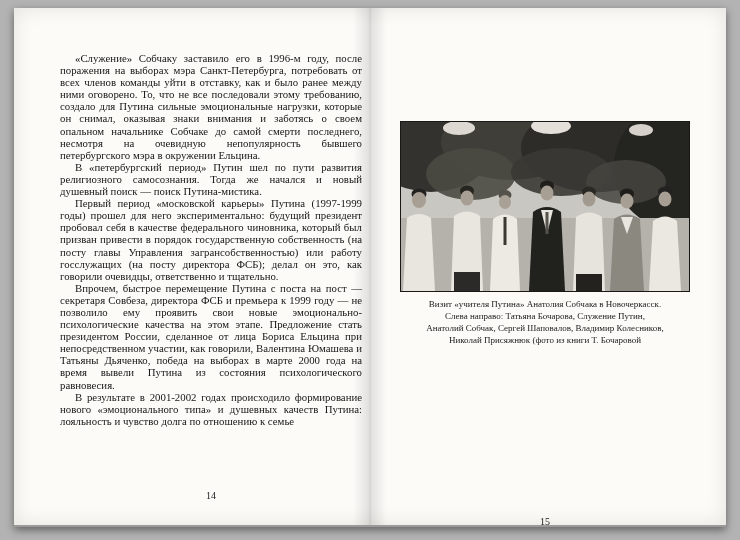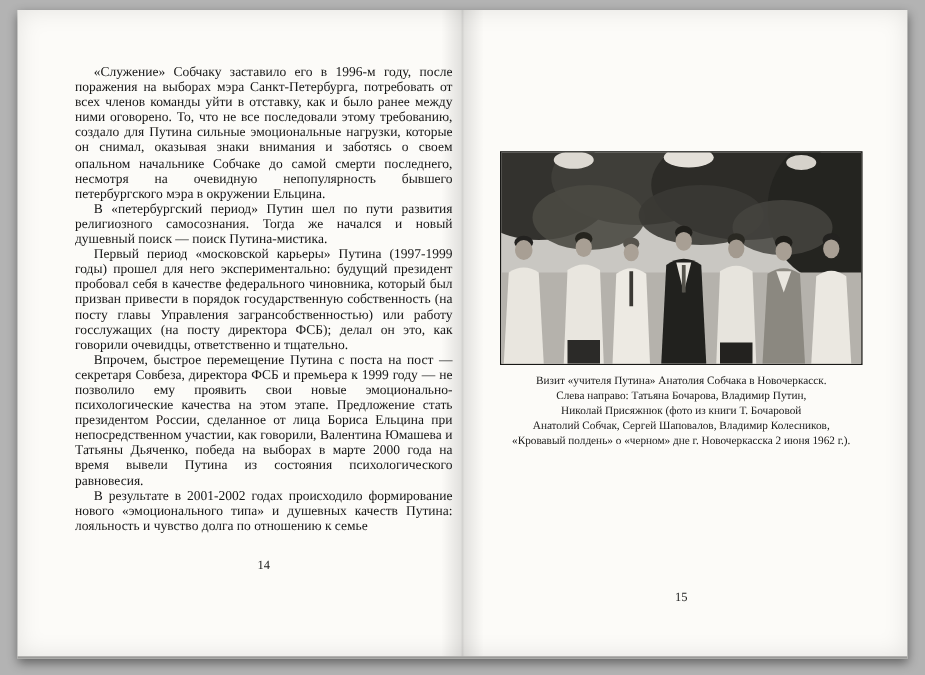--- a/index.html
+++ b/index.html
@@ -167,7 +167,7 @@
         </div>
         <figcaption>
           <div>Визит «учителя Путина» Анатолия Собчака в Новочеркасск.</div>
-          <div>Слева направо: Татьяна Бочарова, Владимир Путин,</div>
+          <div>Слева направо: Татьяна Бочарова, Служение Путин,</div>
           <div>Николай Присяжнюк (фото из книги Т. Бочаровой</div>
           <div>Анатолий Собчак, Сергей Шаповалов, Владимир Колесников,</div>
           <div>«Кровавый полдень» о «черном» дне г. Новочеркасска 2 июня 1962 г.).</div>

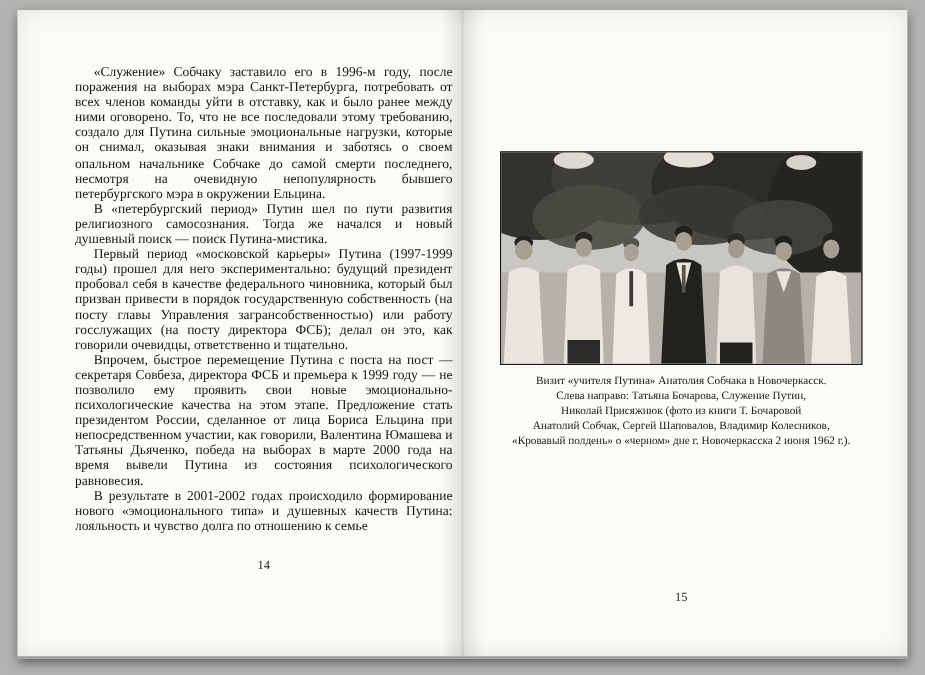--- a/index.html
+++ b/index.html
@@ -168,8 +168,8 @@
         <figcaption>
           <div>Визит «учителя Путина» Анатолия Собчака в Новочеркасск.</div>
           <div>Слева направо: Татьяна Бочарова, Служение Путин,</div>
+          <div>Анатолий Собчак, Сергей Шаповалов, Владимир Колесников,</div>
           <div>Николай Присяжнюк (фото из книги Т. Бочаровой</div>
-          <div>Анатолий Собчак, Сергей Шаповалов, Владимир Колесников,</div>
           <div>«Кровавый полдень» о «черном» дне г. Новочеркасска 2 июня 1962 г.).</div>
         </figcaption>
       </figure>

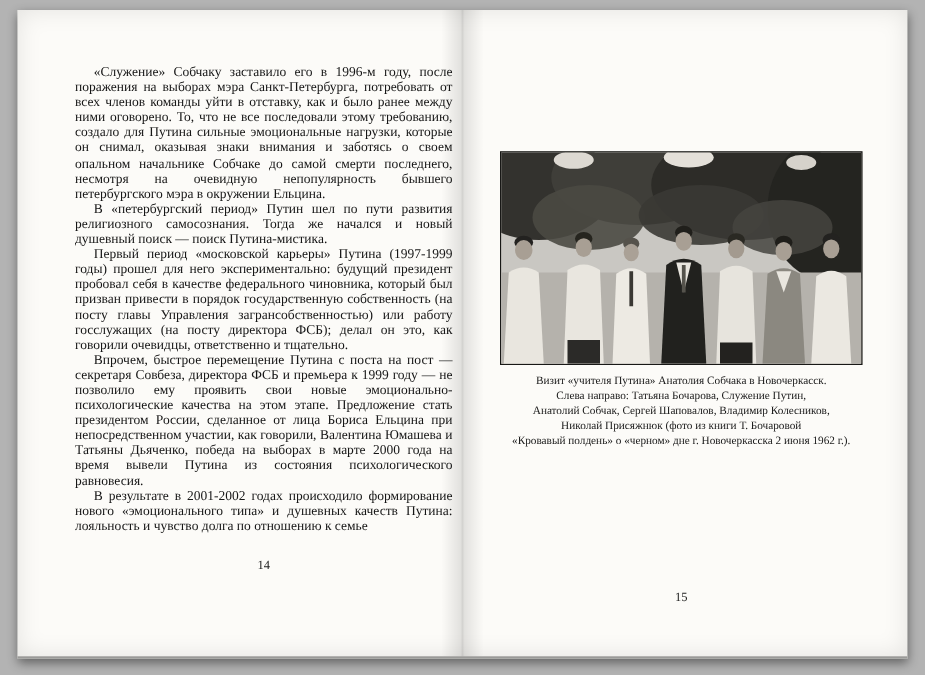--- a/index.html
+++ b/index.html
@@ -170,7 +170,6 @@
           <div>Слева направо: Татьяна Бочарова, Служение Путин,</div>
           <div>Анатолий Собчак, Сергей Шаповалов, Владимир Колесников,</div>
           <div>Николай Присяжнюк (фото из книги Т. Бочаровой</div>
-          <div>«Кровавый полдень» о «черном» дне г. Новочеркасска 2 июня 1962 г.).</div>
         </figcaption>
       </figure>
       <div class="page-num right">15</div>

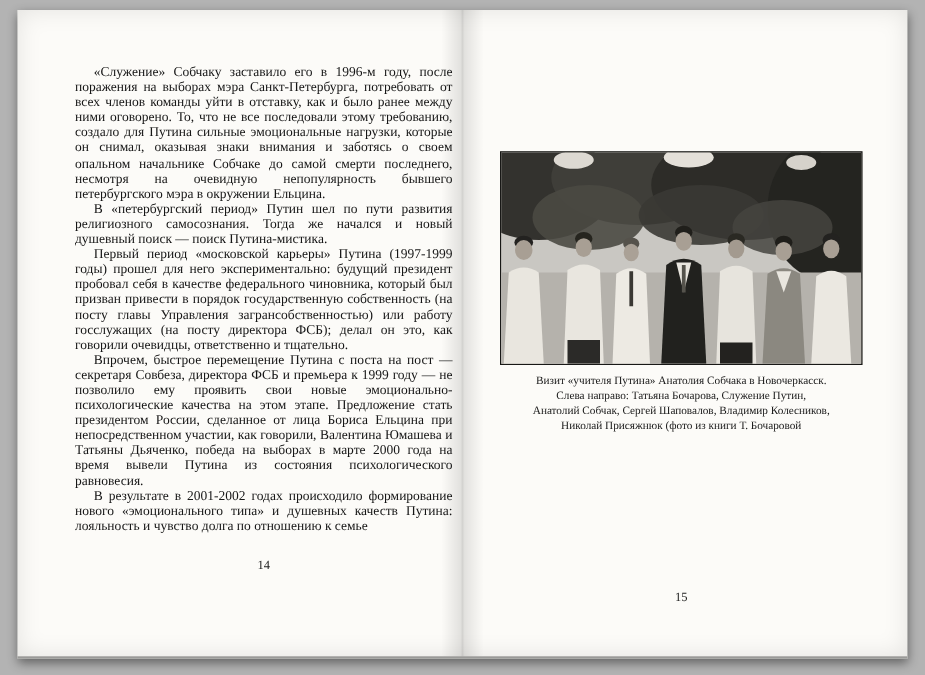--- a/index.html
+++ b/index.html
@@ -65,7 +65,7 @@
   .page-num.left {
     left: 46px;
     width: 302px;
-    top: 439px;
+    top: 482px;
   }
   .page-num.right {
     left: 30px;

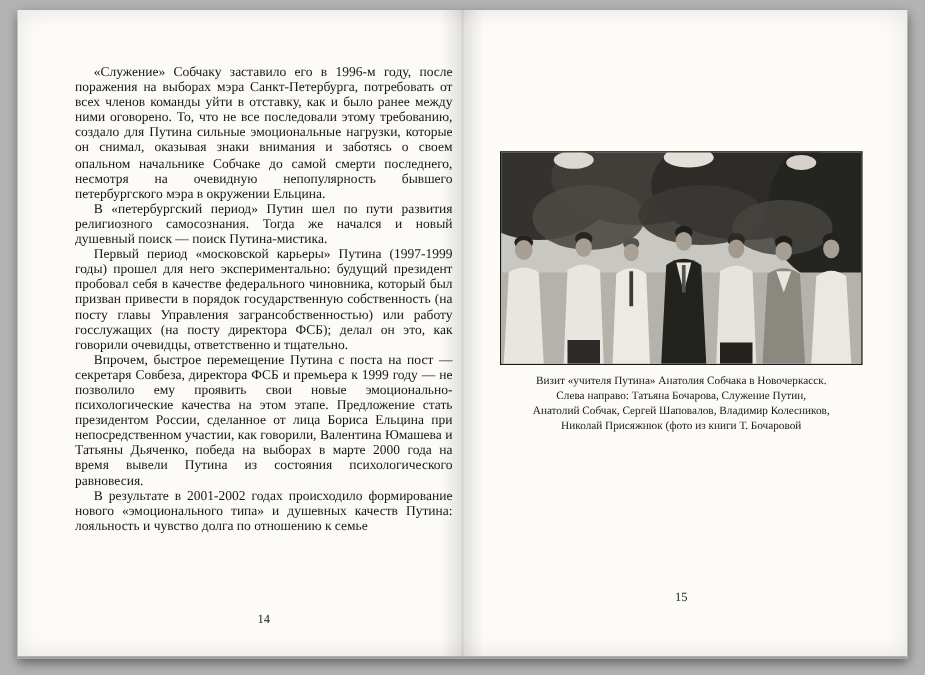--- a/index.html
+++ b/index.html
@@ -70,7 +70,7 @@
   .page-num.right {
     left: 30px;
     width: 290px;
-    top: 465px;
+    top: 508px;
   }
   figure.photo-figure {
     position: absolute;

